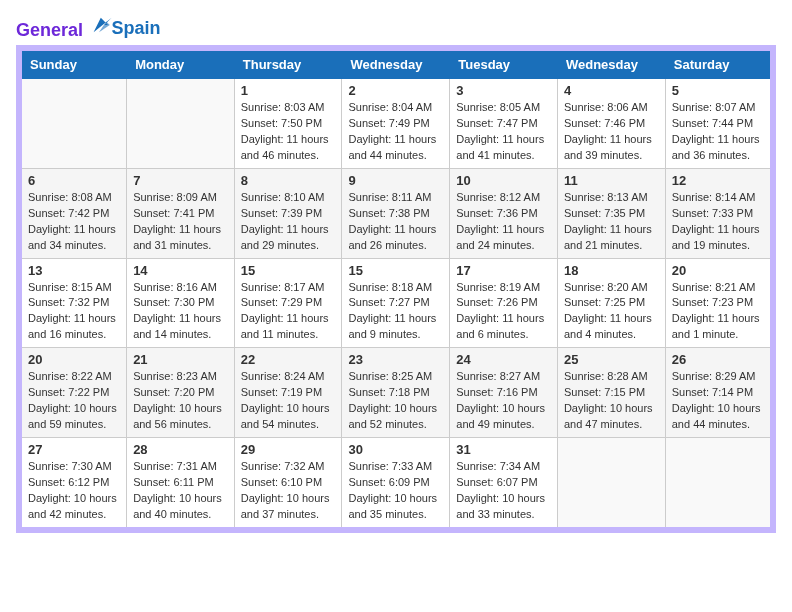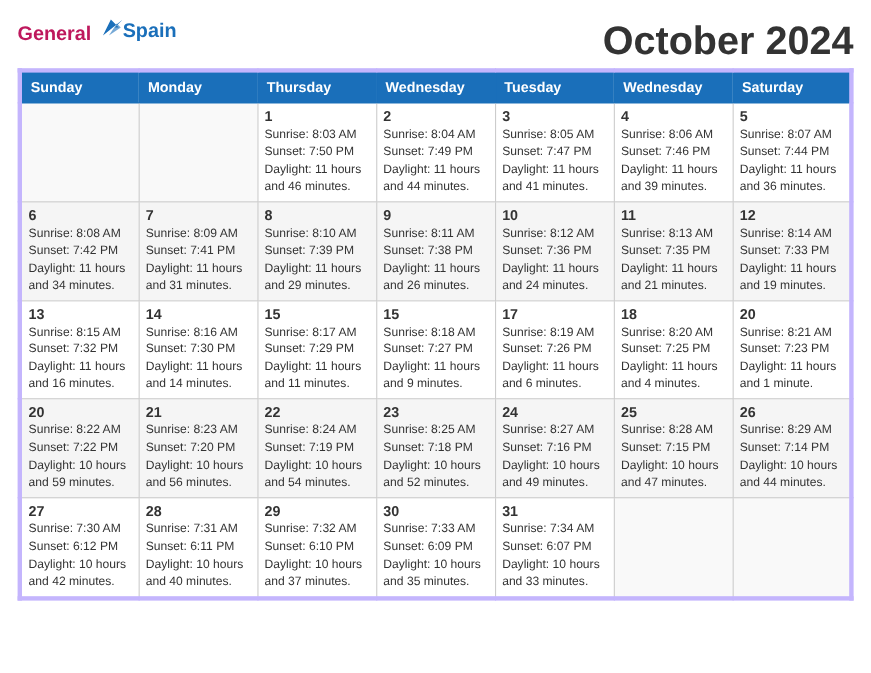--- a/index.html
+++ b/index.html
@@ -23,7 +23,7 @@
     .logo-text-general {
       font-size: 18px;
       font-weight: bold;
-      color: #be185d;
+      color: #6d28d9;
     }
     .logo-text-blue {
       font-size: 18px;

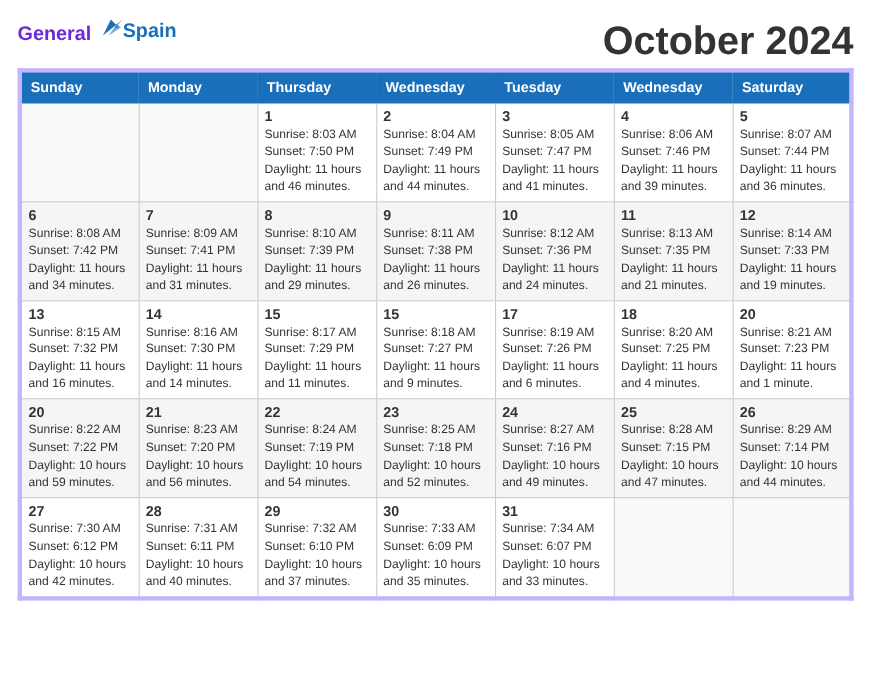--- a/index.html
+++ b/index.html
@@ -107,7 +107,6 @@
     </div>
   </div>
   <div>
-    <div class="month-title">October 2024</div>
   </div>
 </div>
 

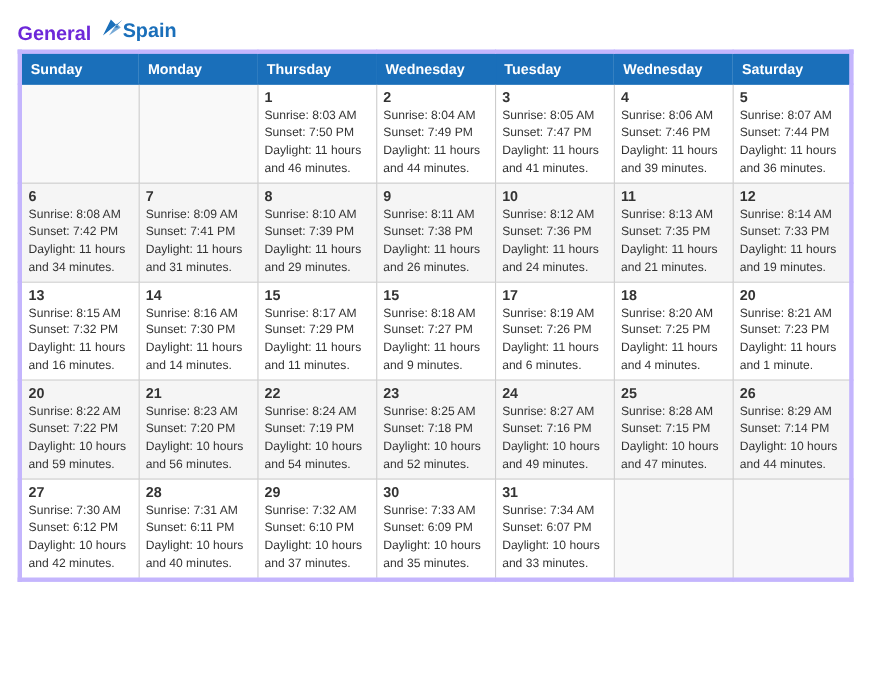--- a/index.html
+++ b/index.html
@@ -50,7 +50,7 @@
     .calendar-table {
       width: 100%;
       border-collapse: collapse;
-      border: 4px solid #c4b5fd;
+      border: 6px solid #c4b5fd;
     }
     .calendar-table th {
       background-color: #1a6fba;

